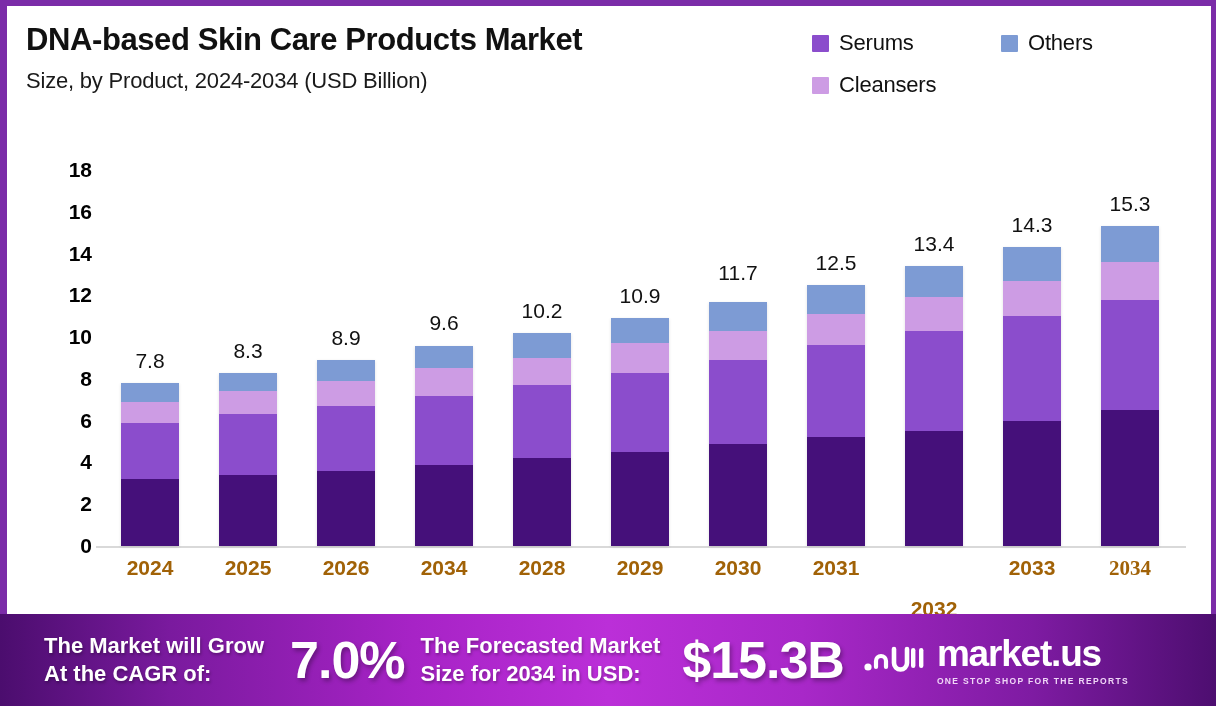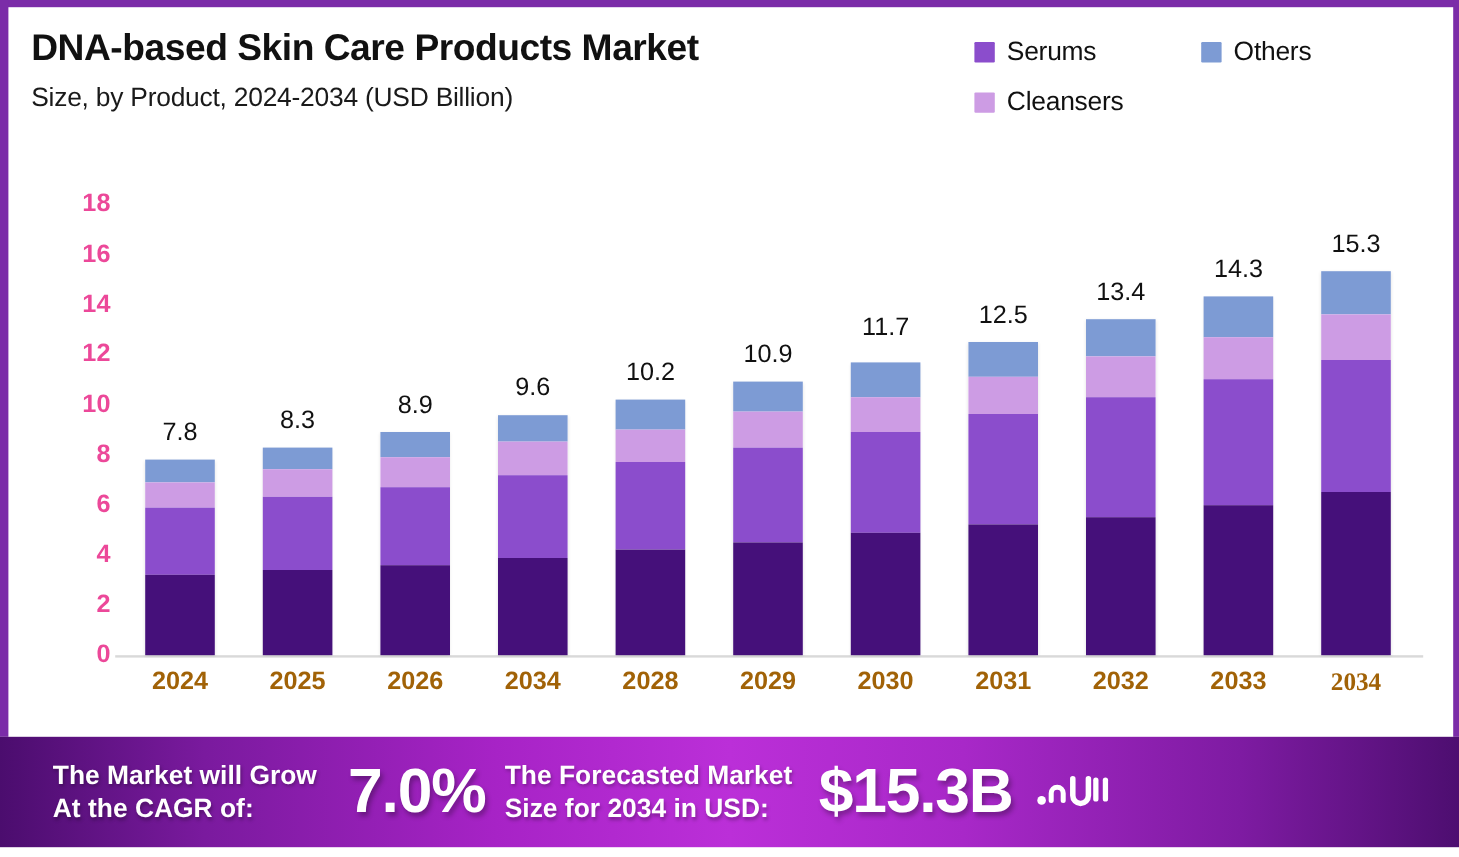--- a/index.html
+++ b/index.html
@@ -112,7 +112,7 @@
     transform: translateY(-50%);
     font-size: 21px;
     font-weight: bold;
-    color: #ec4899;
+    color: #000000;
     text-align: right;
   }
   .baseline {

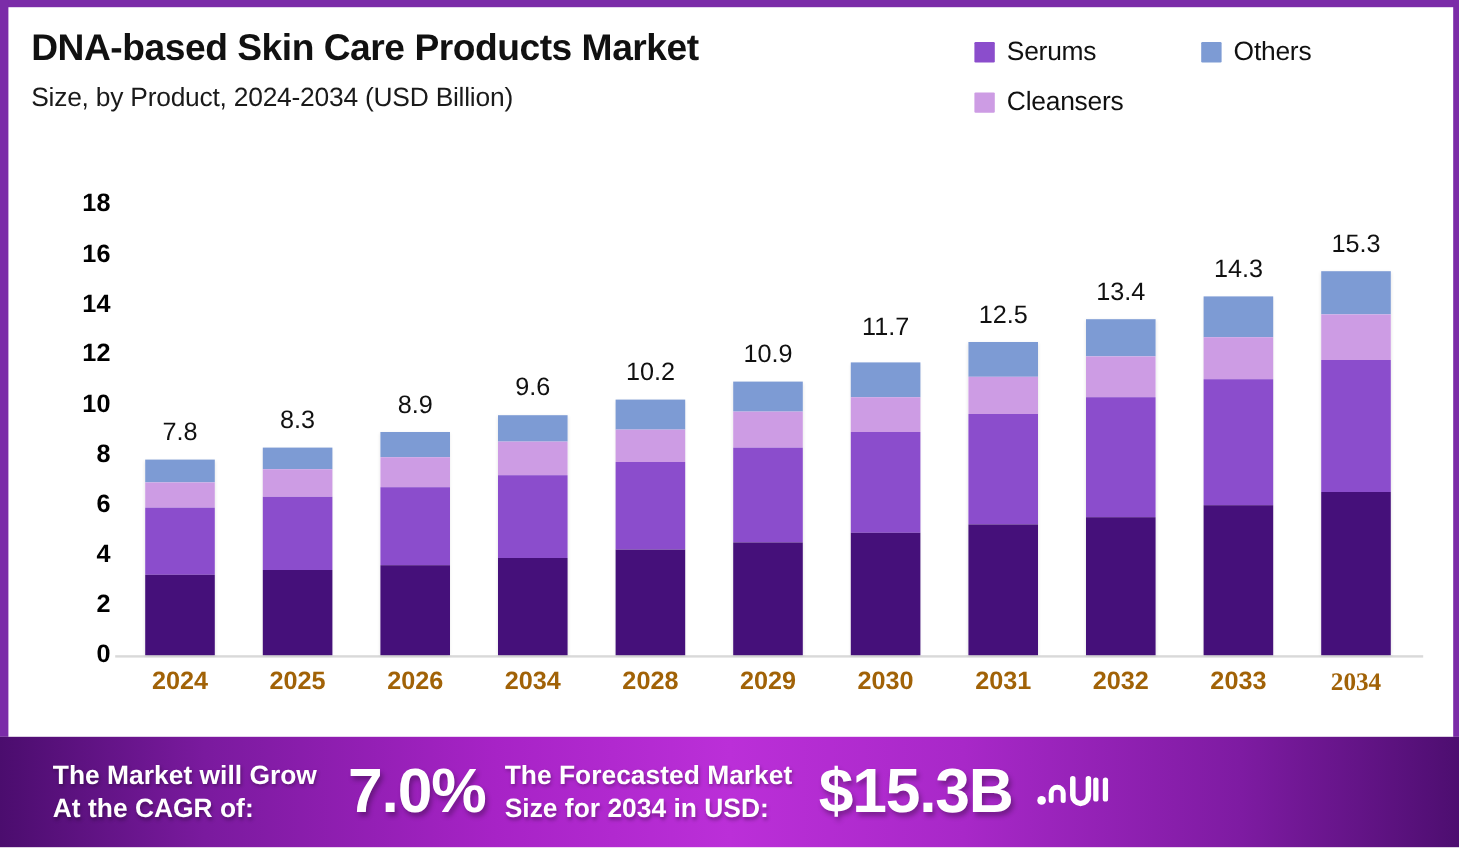--- a/index.html
+++ b/index.html
@@ -387,7 +387,7 @@
         <div class="x-label" style="left: 499px;">2029</div>
         <div class="x-label" style="left: 597px;">2030</div>
         <div class="x-label" style="left: 695px;">2031</div>
-        <div class="x-label" style="left: 793px;">2032</div>
+        <div class="x-label" style="left: 793px; margin-top: 41px;">2032</div>
         <div class="x-label" style="left: 891px;">2033</div>
         <div class="x-label" style="left: 989px; font-family: Liberation Serif, serif;">2034</div>
       </div>

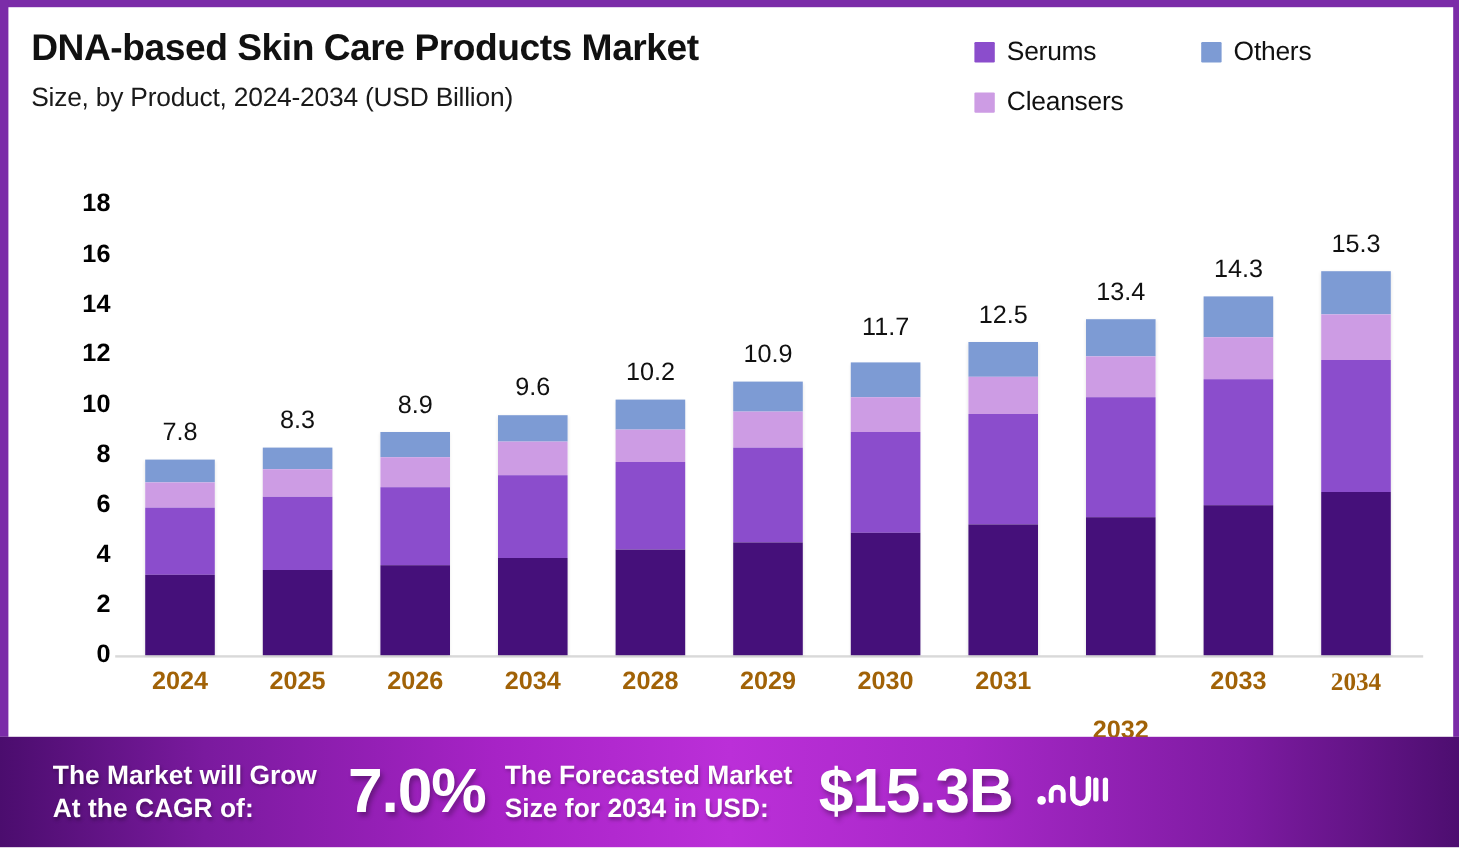--- a/index.html
+++ b/index.html
@@ -418,6 +418,10 @@
           <rect x="55" y="7" width="4.4" height="20" rx="2.2" fill="#ffffff"></rect>
         </svg>
       </span>
+      <span class="logo-text-wrap">
+        <span class="logo-word">market.us</span>
+        <span class="logo-tag">ONE STOP SHOP FOR THE REPORTS</span>
+      </span>
 
     </div>
   </div>

